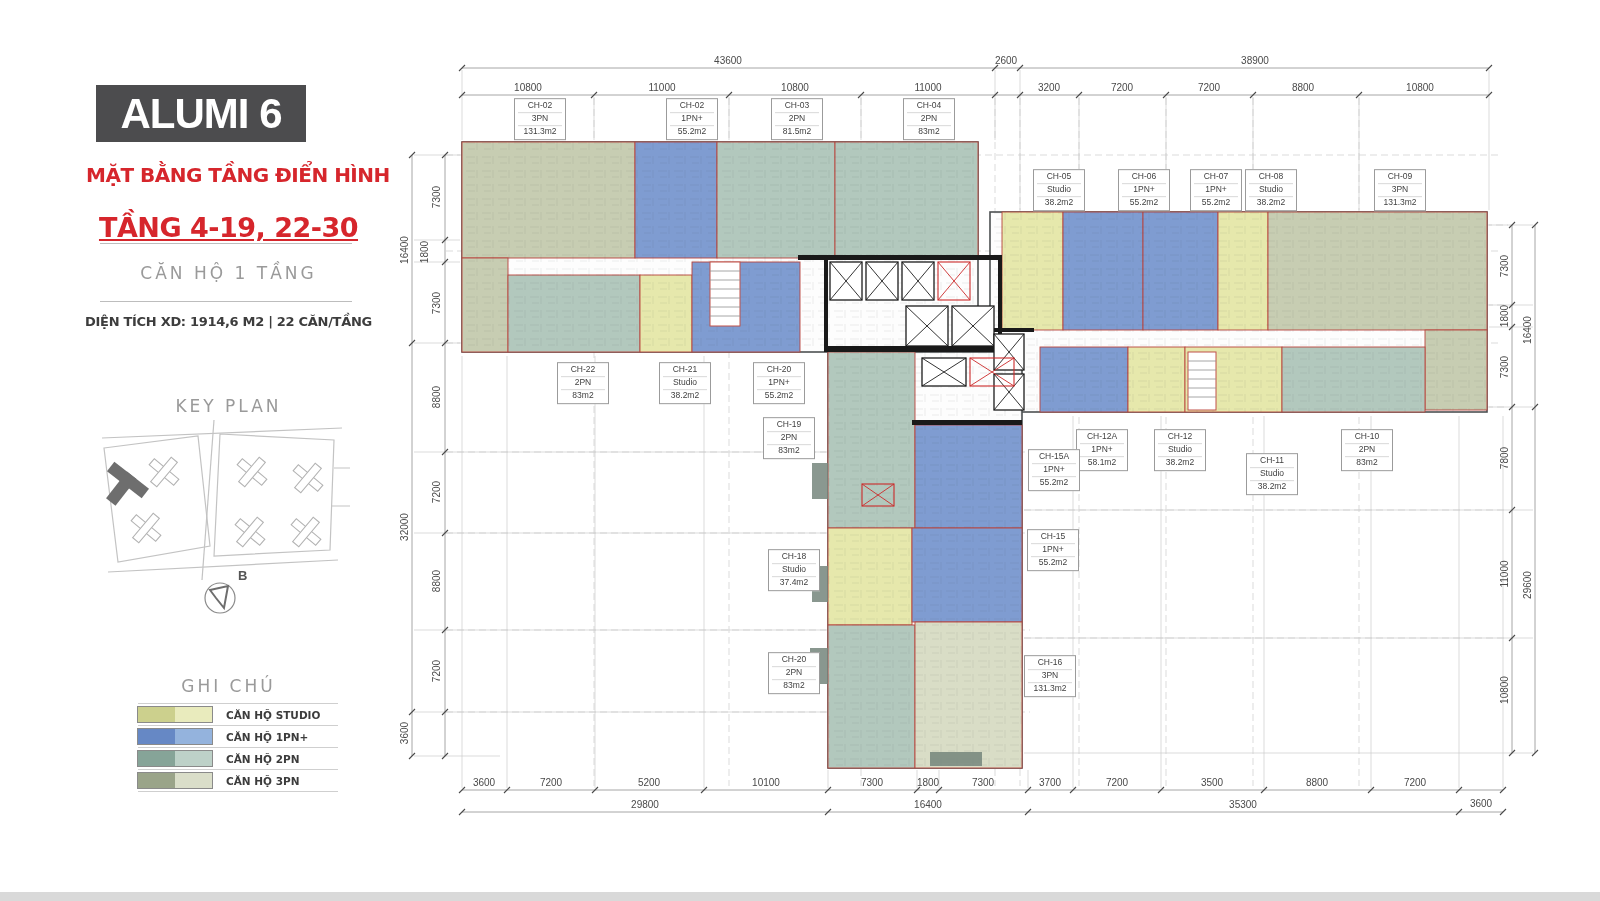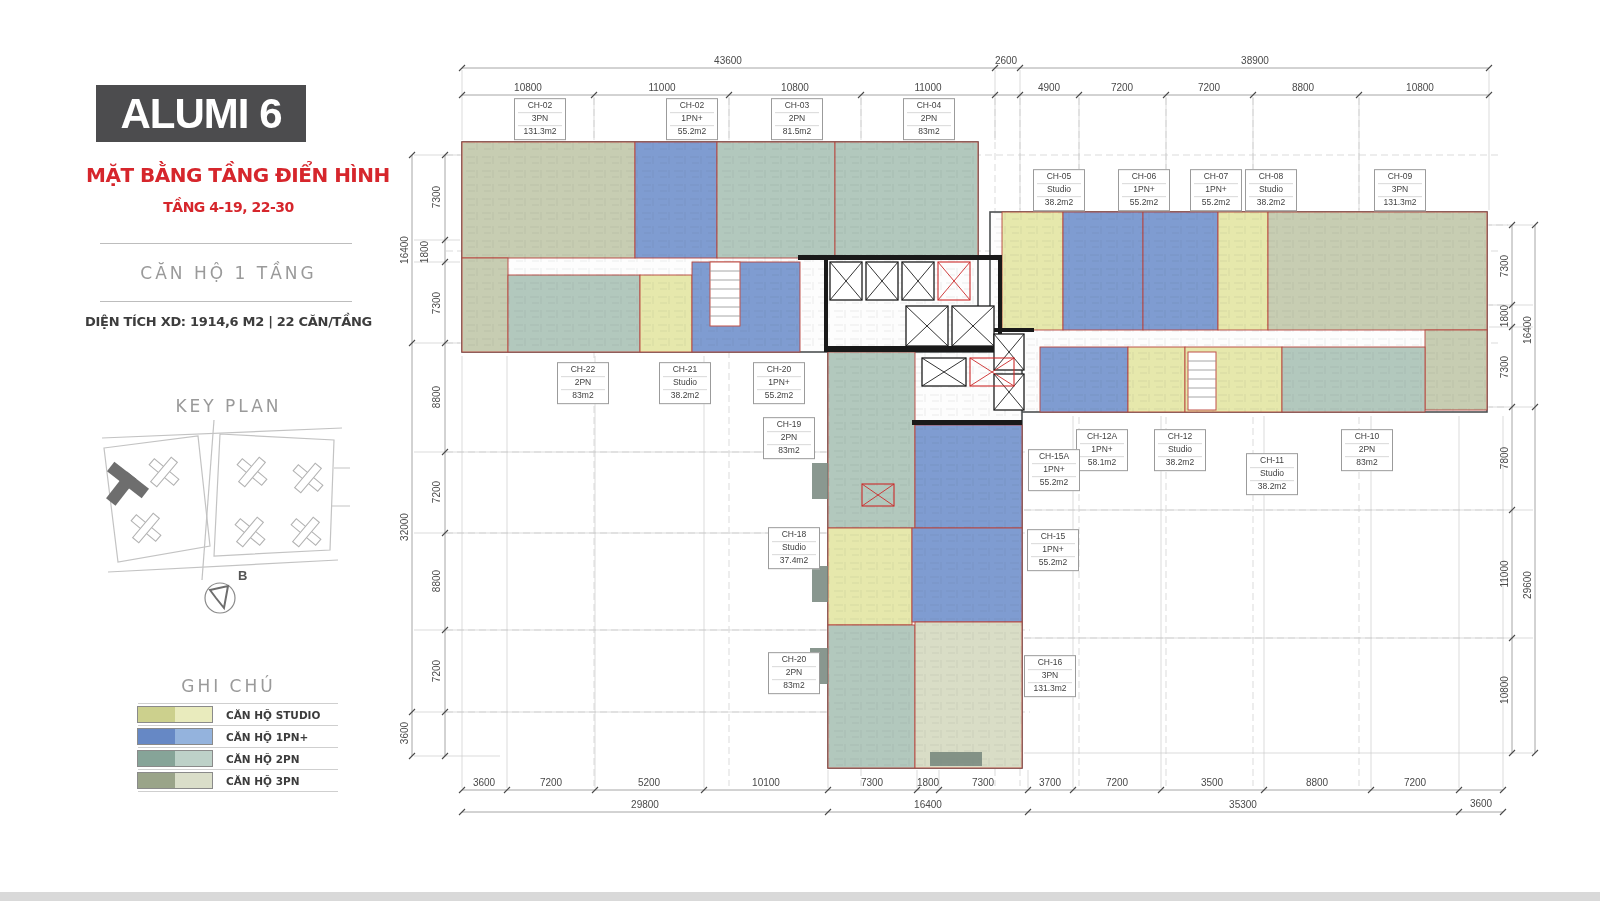--- a/index.html
+++ b/index.html
@@ -279,7 +279,7 @@
   <div class="dim" style="left:662px;top:87px">11000</div>
   <div class="dim" style="left:795px;top:87px">10800</div>
   <div class="dim" style="left:928px;top:87px">11000</div>
-  <div class="dim" style="left:1049px;top:87px">4900</div>
+  <div class="dim" style="left:1049px;top:87px">3200</div>
   <div class="dim" style="left:1122px;top:87px">7200</div>
   <div class="dim" style="left:1209px;top:87px">7200</div>
   <div class="dim" style="left:1303px;top:87px">8800</div>

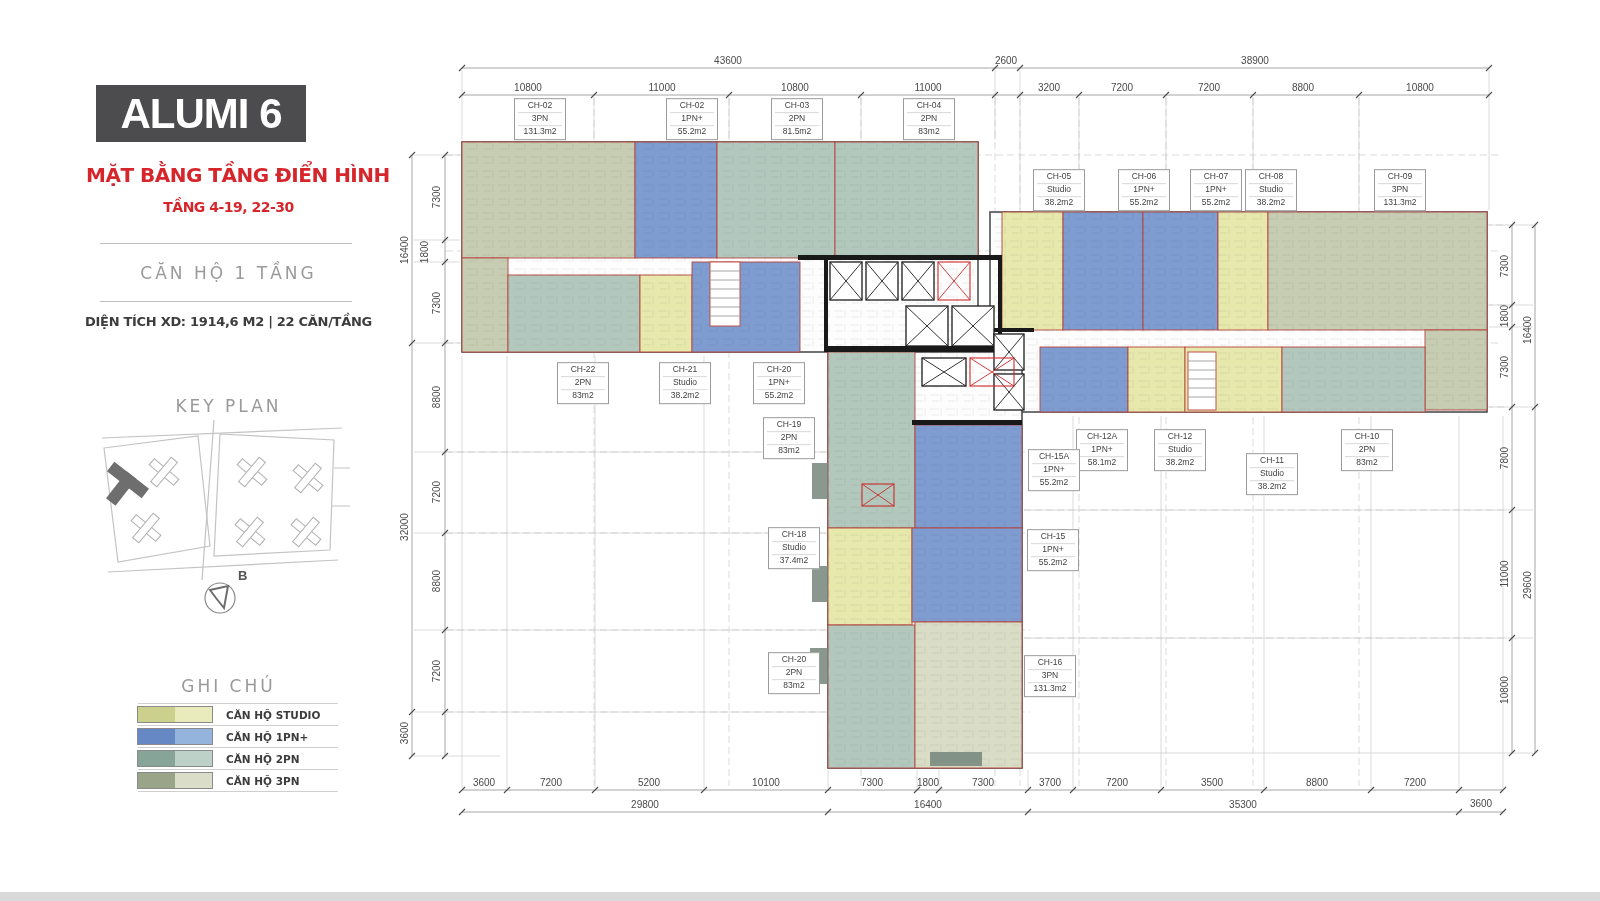--- a/index.html
+++ b/index.html
@@ -13,7 +13,7 @@
                   font-family:"Liberation Sans",sans-serif;}
   .red-line{position:absolute;left:-10px;width:285px;text-align:center;color:#d6262c;font-weight:800;
             font-family:"DejaVu Sans",sans-serif;font-size:20px;letter-spacing:-0.5px;white-space:nowrap;}
-  .rl1{top:163px;} .rl2{top:199px;font-size:14px;}
+  .rl1{top:163px;} .rl2{top:212px;font-size:27px;text-decoration:underline;}
   .divider{position:absolute;left:4px;width:252px;border-top:1px solid #bdbdbd;}
   .dv1{top:243px;} .dv2{top:301px;}
   .gray-heading{position:absolute;left:-10px;width:285px;text-align:center;color:#9a9a9a;

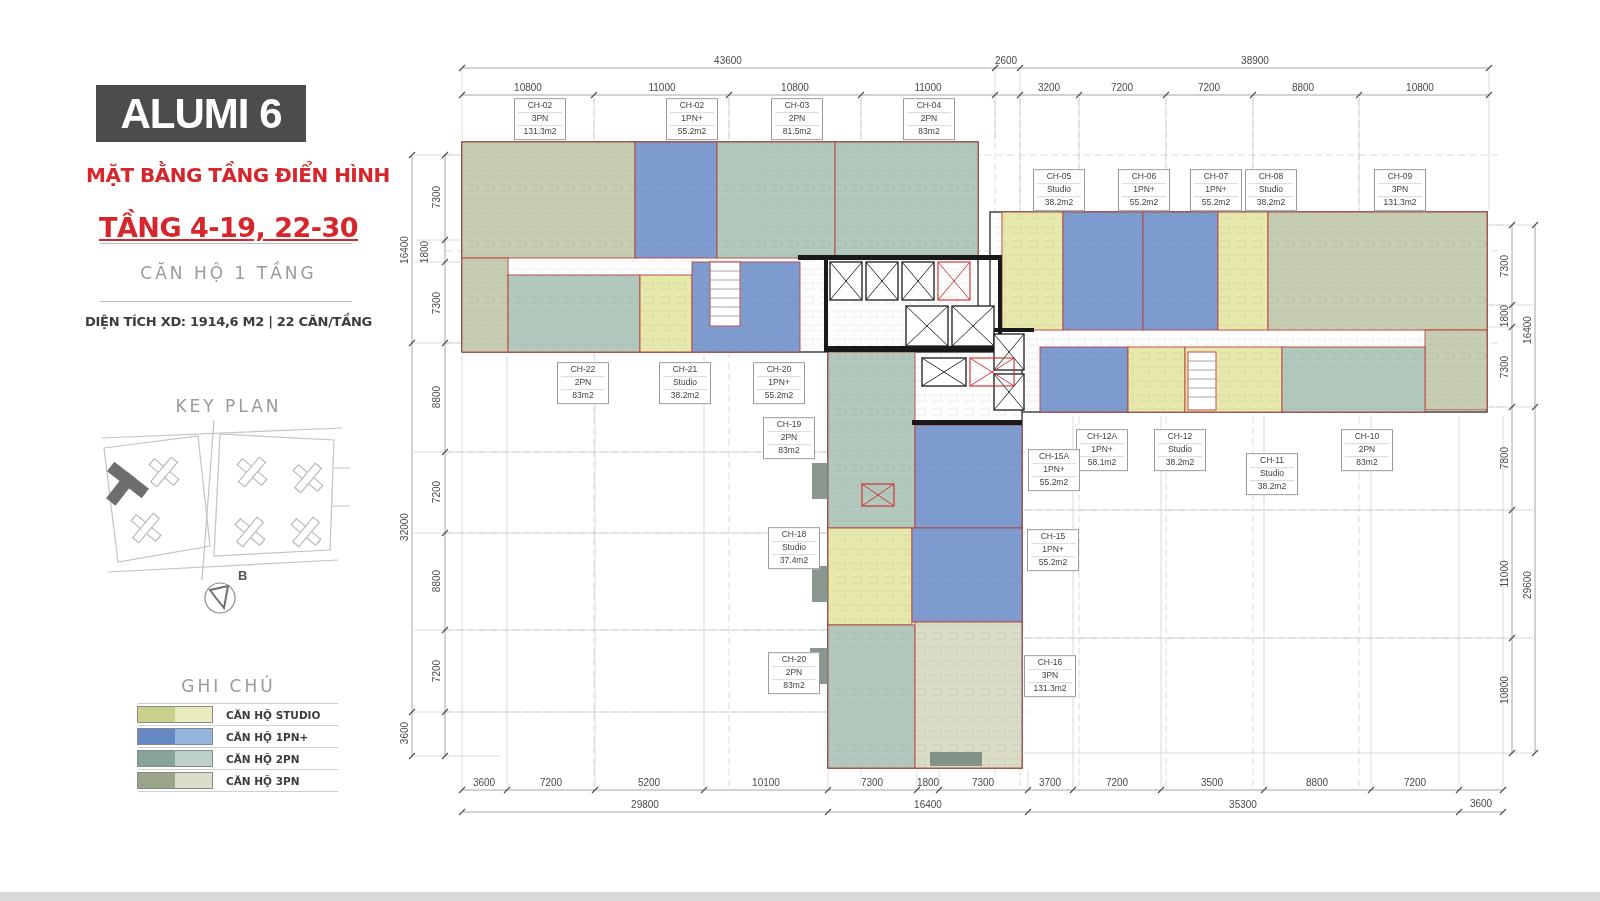--- a/index.html
+++ b/index.html
@@ -412,7 +412,7 @@
     <div class="ul-type">1PN+</div>
     <div class="ul-area">55.2m2</div>
   </div>
-  <div class="ul" style="left:794px;top:548px">
+  <div class="ul" style="left:794px;top:570px">
     <div class="ul-id">CH-18</div>
     <div class="ul-type">Studio</div>
     <div class="ul-area">37.4m2</div>

